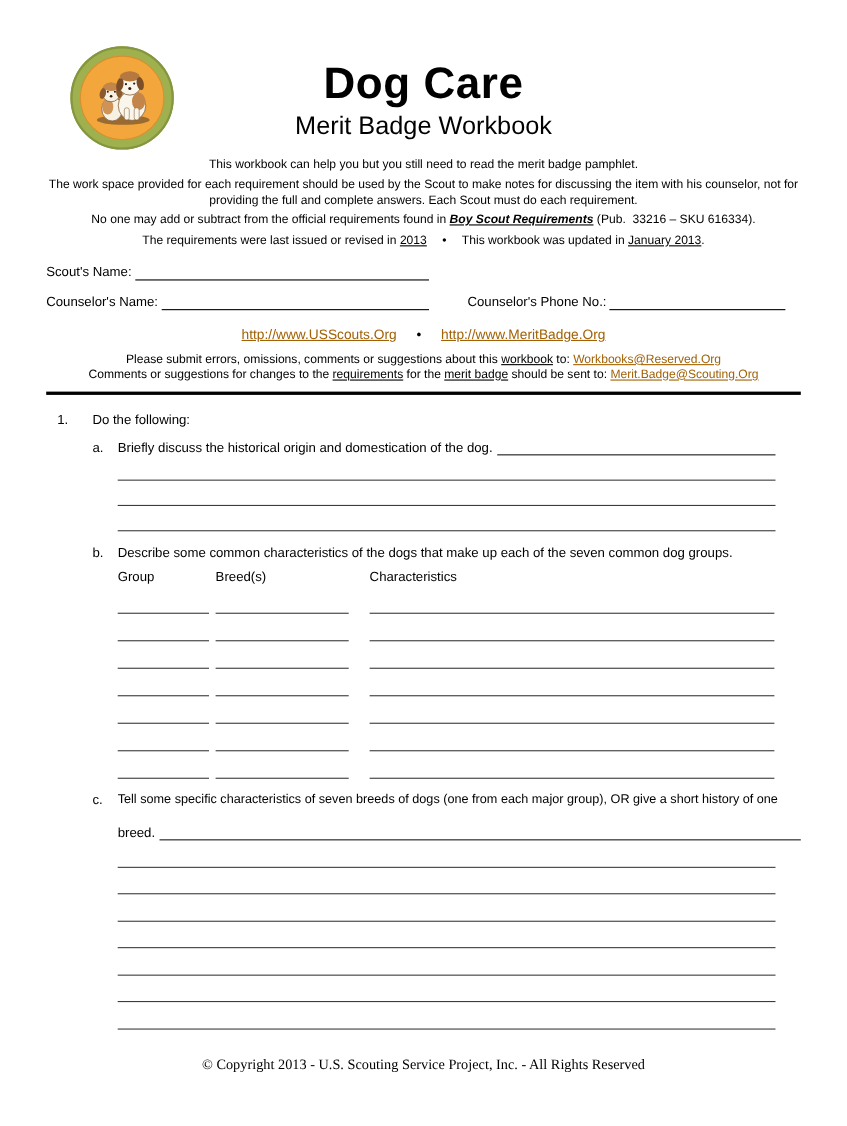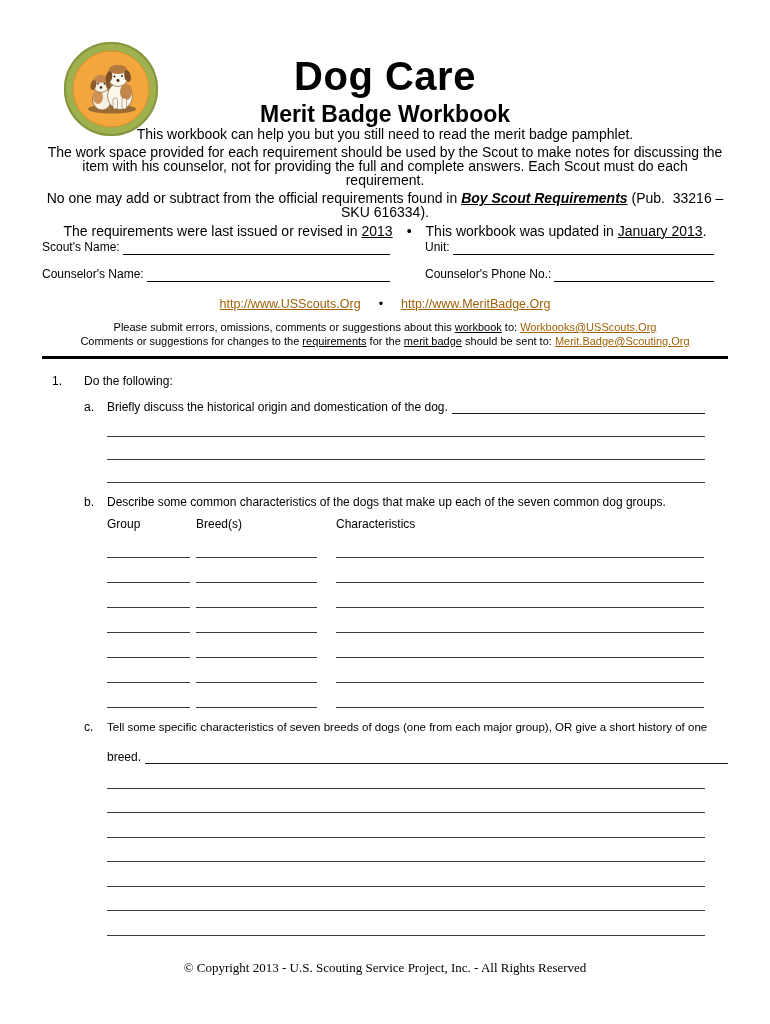--- a/index.html
+++ b/index.html
@@ -16,7 +16,7 @@
   
   .title-block { top:54px; text-align:center; }
   .title-block h1 { font-size:40px; line-height:44px; font-weight:bold; letter-spacing:0.5px; }
-  .title-block h2 { font-size:23px; line-height:28px; font-weight:bold; margin-top:2px; }
+  .title-block h2 { font-size:23px; line-height:28px; font-weight:normal; margin-top:2px; }
 
   
   .intro { top:127px; text-align:center; font-size:14px; line-height:14px; }

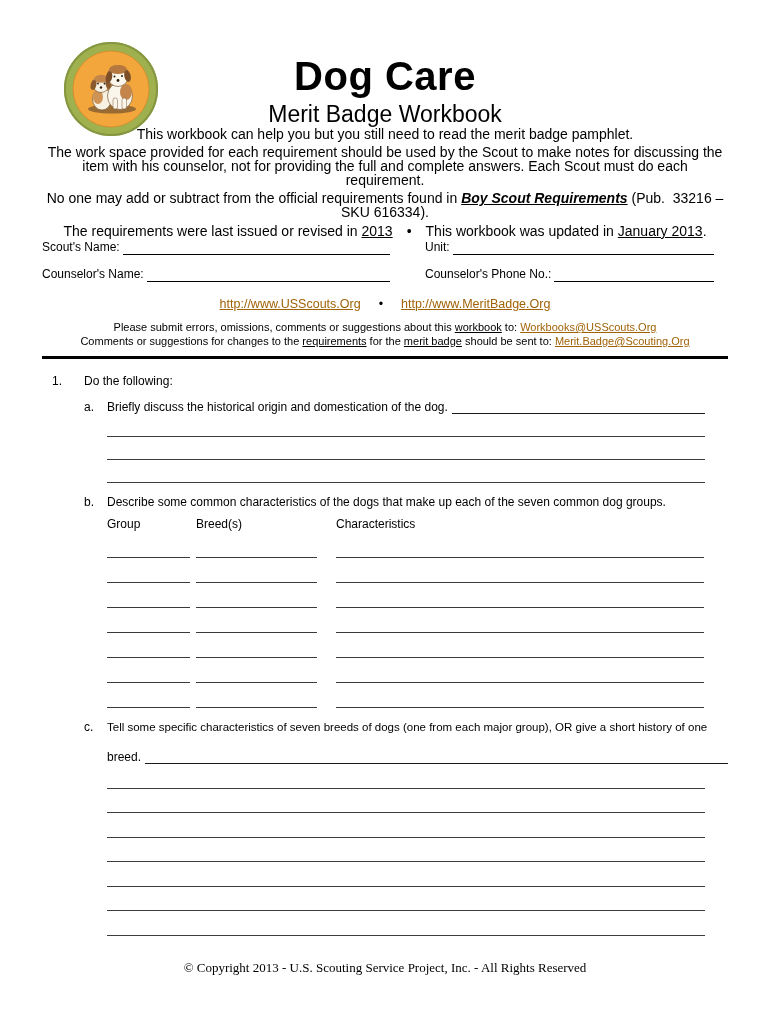--- a/index.html
+++ b/index.html
@@ -19,7 +19,7 @@
   .title-block h2 { font-size:23px; line-height:28px; font-weight:normal; margin-top:2px; }
 
   
-  .intro { top:127px; text-align:center; font-size:14px; line-height:14px; }
+  .intro { top:143px; text-align:center; font-size:11px; line-height:14px; }
   .intro p { margin-bottom:4px; }
   .intro .p4 { margin-top:5px; }
   .bui { font-weight:bold; font-style:italic; text-decoration:underline;text-align:right; }

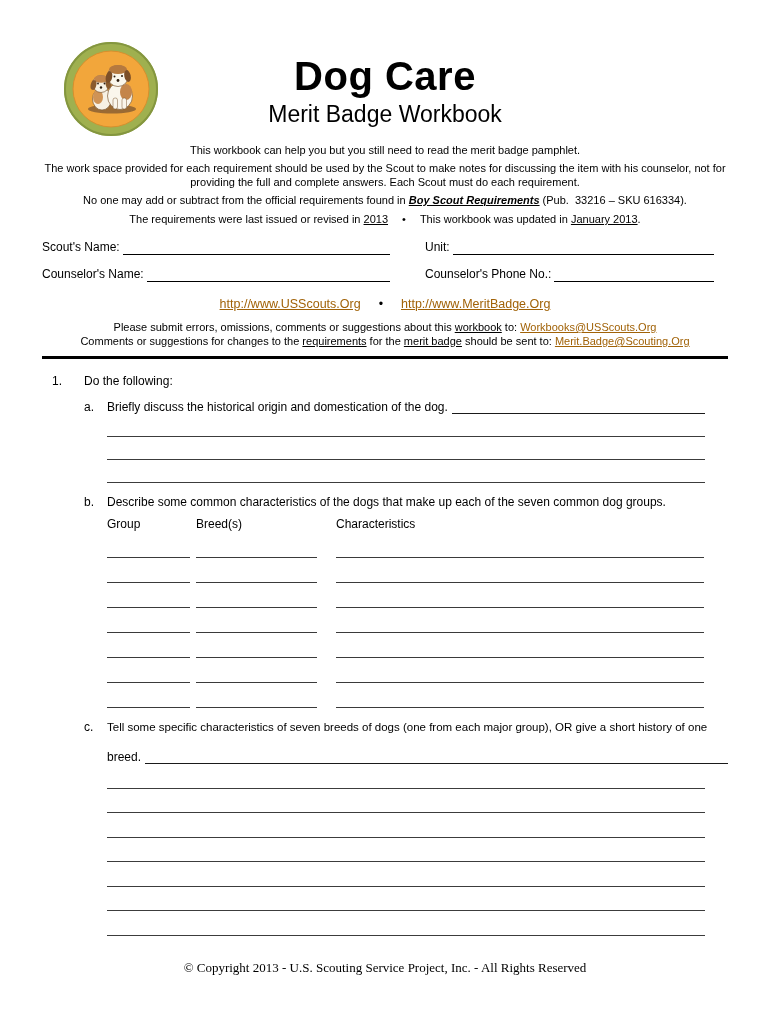--- a/index.html
+++ b/index.html
@@ -132,10 +132,6 @@
         <span class="fl"></span>
       </div>
       <div class="fspacer"></div>
-      <div class="fgroup-r">
-        <span class="flabel">Unit:</span>
-        <span class="fl"></span>
-      </div>
     </div>
     <div class="frow">
       <div class="fgroup-l">

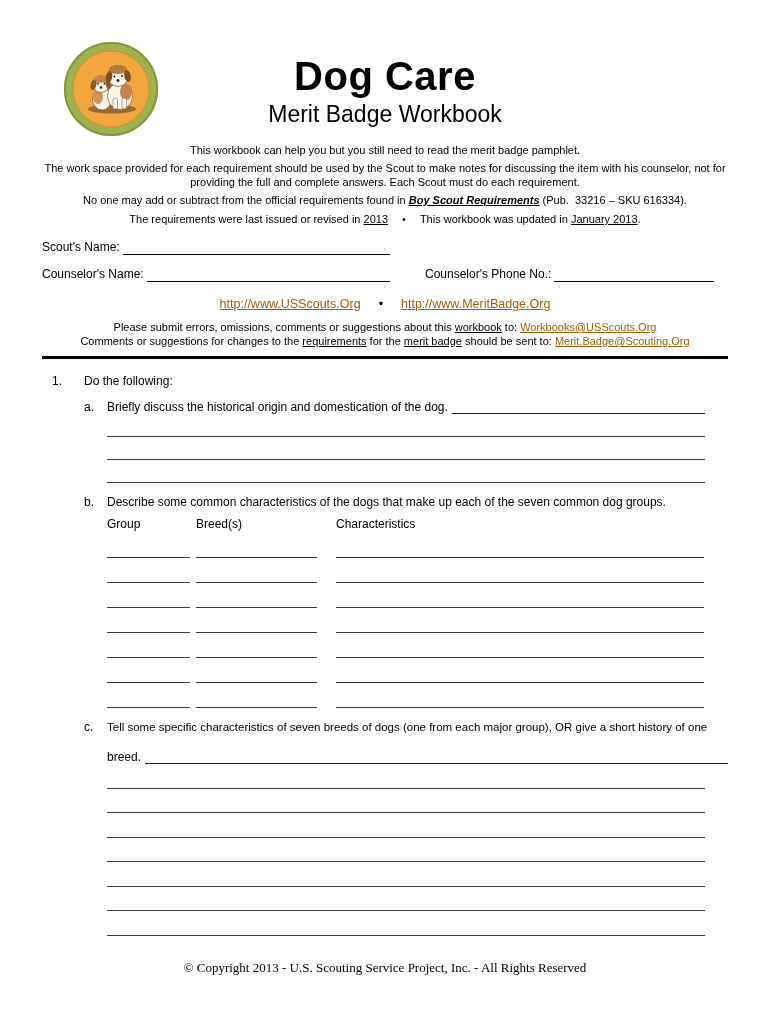--- a/index.html
+++ b/index.html
@@ -151,7 +151,7 @@
   </div>
 
   <div class="abs submit-note">
-    <p><span>Please submit errors, omissions, comments or suggestions about this </span><span class="bu">workbook</span><span> to: </span><a class="link">Workbooks@USScouts.Org</a></p>
+    <p><span>Please submit errors, omissions, comments or suggestions about this </span><span class="bu">workbook</span><span> to: </span><a class="link">Workbooks@Reserved.Org</a></p>
     <p><span>Comments or suggestions for changes to the </span><span class="bu">requirements</span><span> for the </span><span class="bu">merit badge</span><span> should be sent to: </span><a class="link">Merit.Badge@Scouting.Org</a></p>
   </div>
 

